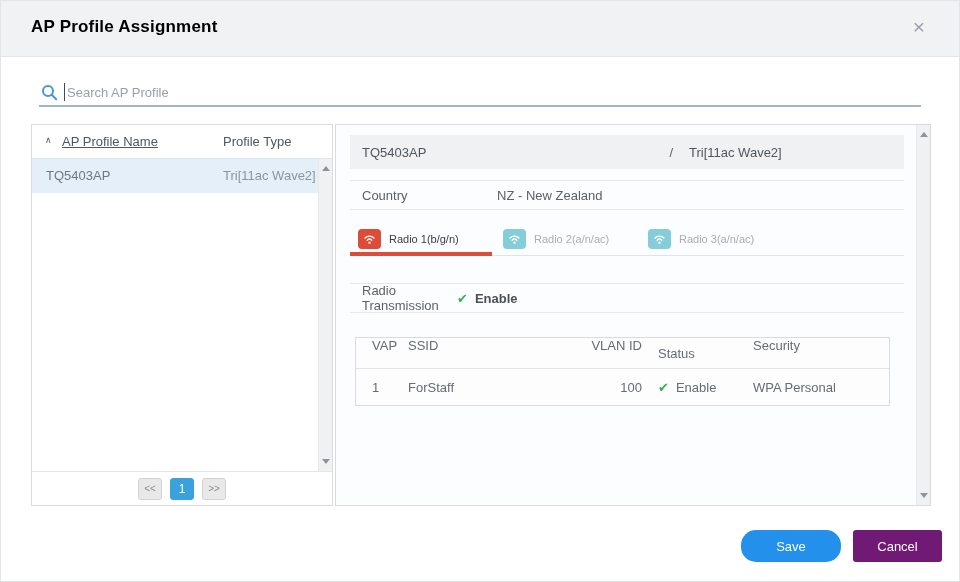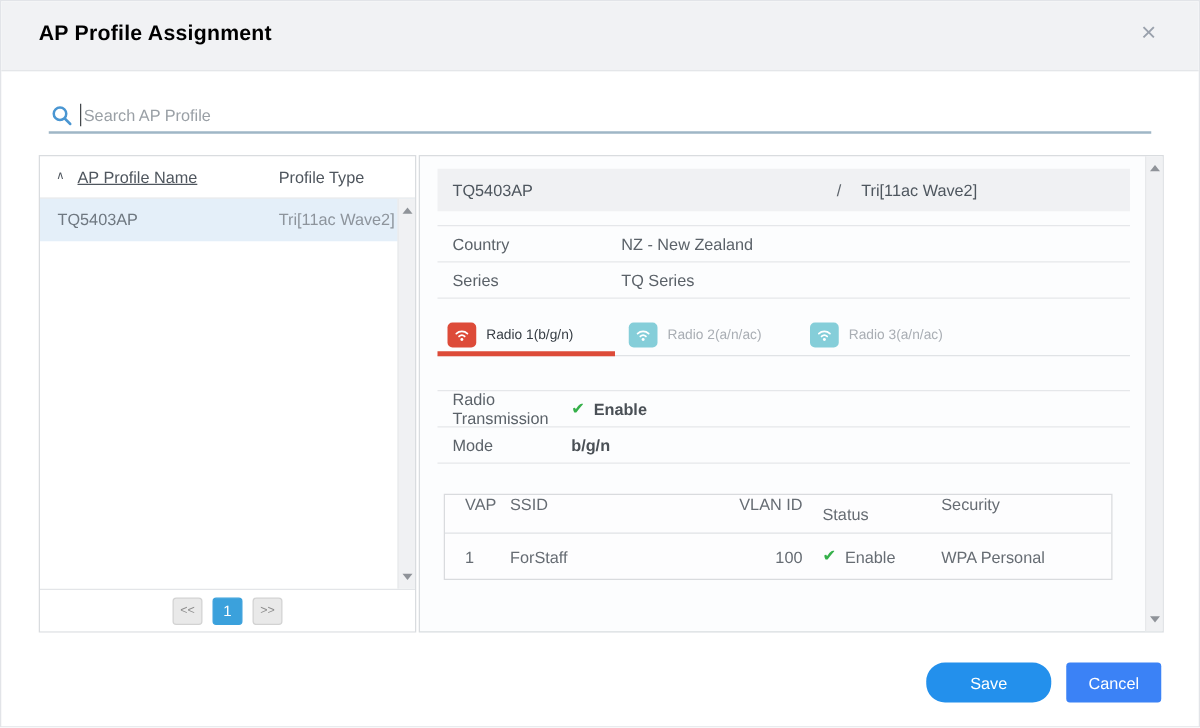--- a/index.html
+++ b/index.html
@@ -136,10 +136,6 @@
           <span class="kv-label">Country</span>
           <span class="kv-value">NZ - New Zealand</span>
         </div>
-        <div class="kv-row">
-          <span class="kv-label">Series</span>
-          <span class="kv-value">TQ Series</span>
-        </div>
       </div>
 
       <div class="tabs">

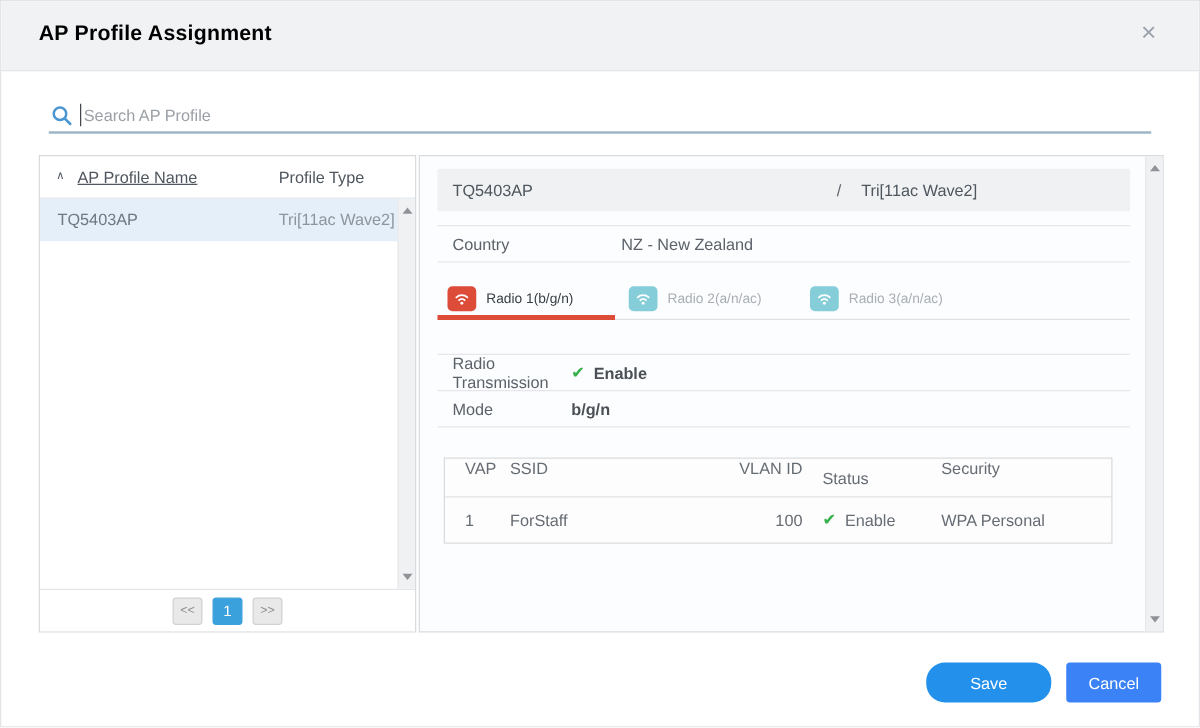--- a/index.html
+++ b/index.html
@@ -177,10 +177,6 @@
           <span class="check">✔</span>
           <span class="kv-value bold">Enable</span>
         </div>
-        <div class="kv-row">
-          <span class="kv-label narrow">Mode</span>
-          <span class="kv-value bold">b/g/n</span>
-        </div>
       </div>
 
       <div class="vap-table">

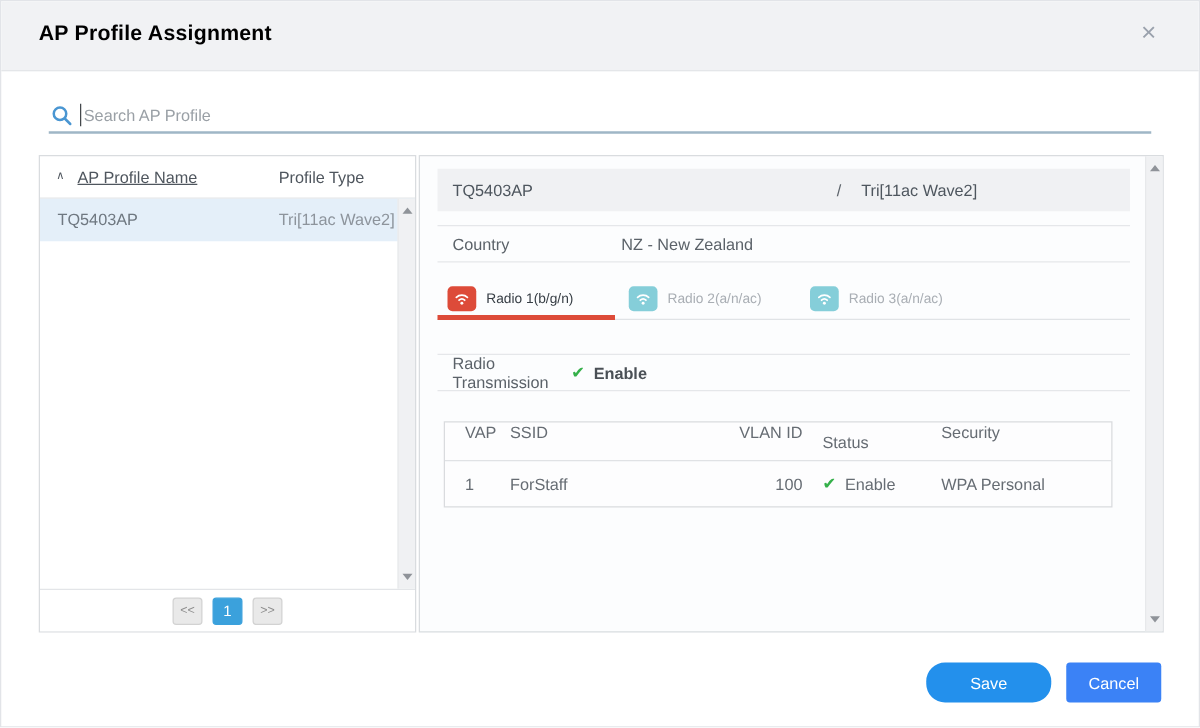--- a/index.html
+++ b/index.html
@@ -78,7 +78,7 @@
   
   .btn { position:absolute; top:529px; height:32px; border:none; border-radius:3px; font-size:13px; color:#fff; cursor:pointer; font-family:inherit; }
   .btn-save { left:740px; width:100px; background:#2390ec;border-radius:15px; }
-  .btn-cancel { left:852px; width:76px; background:#3b82f6; }
+  .btn-cancel { left:852px; width:89px; background:#701a75; }
 </style>
 </head>
 <body>

